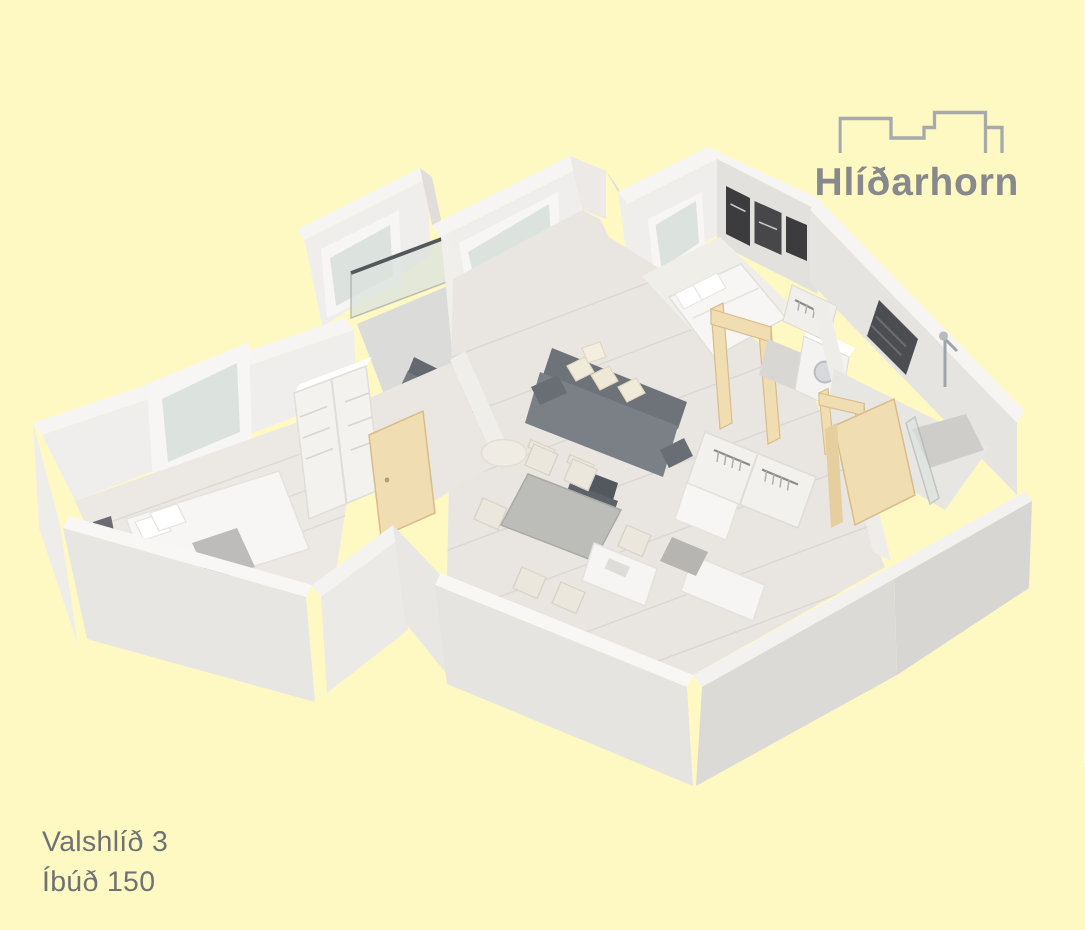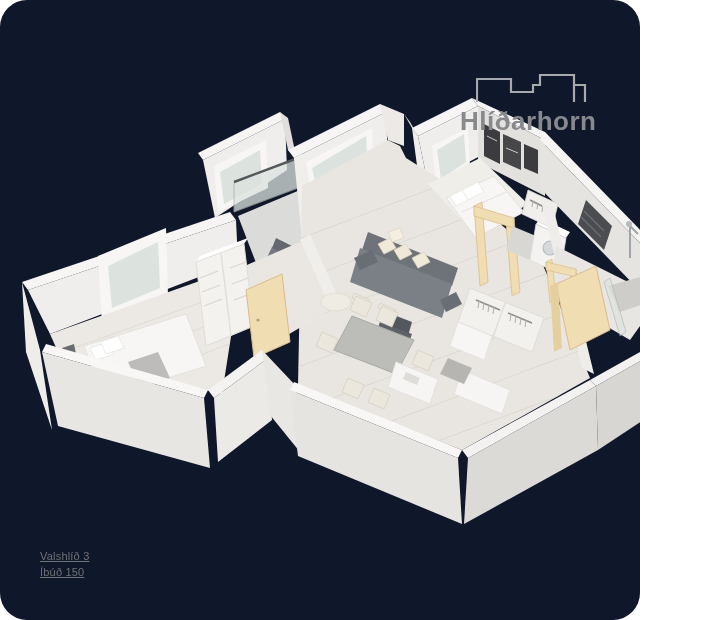--- a/index.html
+++ b/index.html
@@ -3,8 +3,8 @@
 <meta charset="utf-8">
 <style>
   html,body{margin:0;padding:0;background:#ffffff;}
-  .canvas{position:relative;width:640px;height:620px;background:#0f172a;overflow:hidden;
-          font-family:"Liberation Sans", sans-serif;border-radius:27px;}
+  .canvas{position:relative;width:723px;height:620px;background:#fef9c3;overflow:hidden;
+          font-family:"Liberation Sans", sans-serif;}
   .plan-svg{position:absolute;left:0;top:0;width:723px;height:620px;}
   .logo{position:absolute;top:72px;right:30px;width:150px;text-align:left;}
   .logo .brand-icon{display:block;margin-left:16px;}

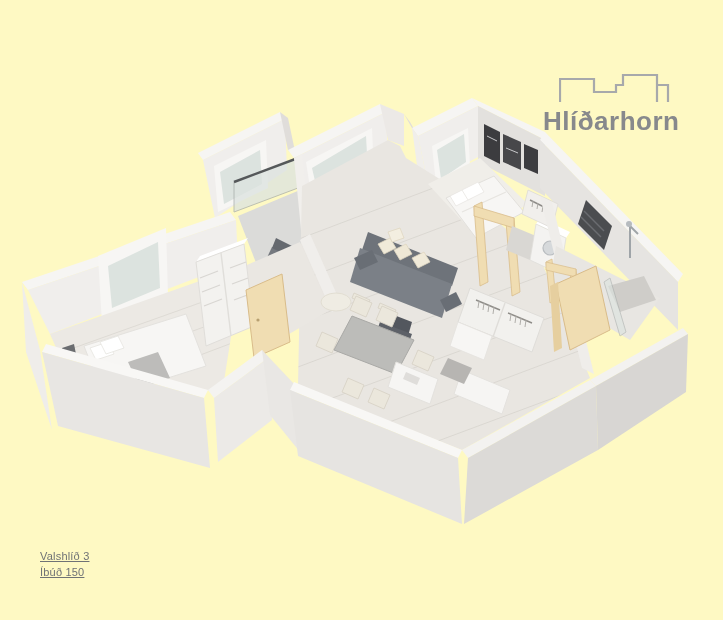--- a/index.html
+++ b/index.html
@@ -10,8 +10,8 @@
   .logo .brand-icon{display:block;margin-left:16px;}
   .logo .brand-name{display:block;margin-top:2px;font-size:26px;font-weight:700;
                     color:#87898c;letter-spacing:.5px;}
-  .footer{position:absolute;left:40px;top:549px;font-size:11px;line-height:1.42;
-          color:#6f7275;letter-spacing:.2px;text-decoration:underline;}
+  .footer{position:absolute;left:28px;top:549px;font-size:19px;line-height:1.42;
+          color:#6f7275;letter-spacing:.2px;}
 </style>
 </head>
 <body>

